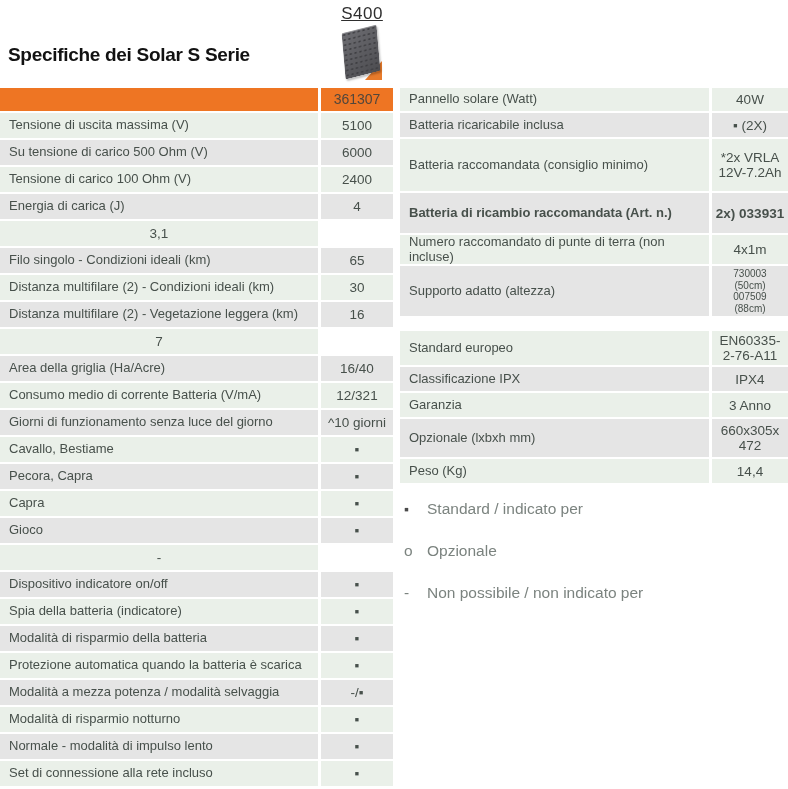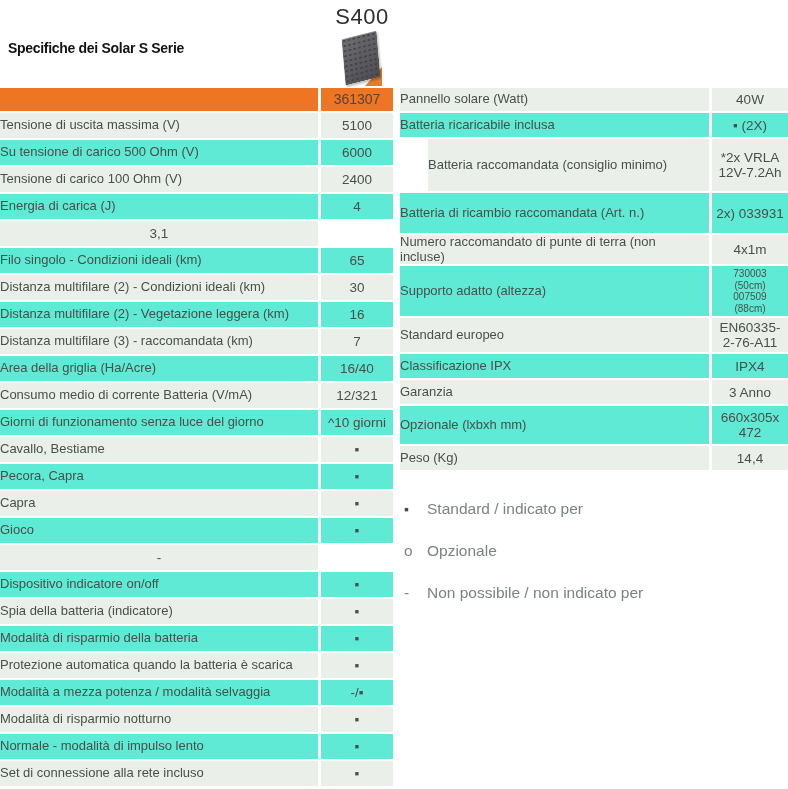--- a/index.html
+++ b/index.html
@@ -14,7 +14,7 @@
     font-size:14px;font-weight:bold;color:#121212;letter-spacing:-0.3px;
   }
   .model-wrap{position:absolute;left:320px;top:4px;width:84px;text-align:center;}
-  .model-label{font-size:22px;color:#2e2e2e;letter-spacing:0.5px;}
+  .model-label{font-size:17px;color:#2e2e2e;letter-spacing:0.5px;text-decoration:underline;}
   .panel-icon{position:relative;width:56px;height:56px;margin:3px auto 0;}
   .panel-foot{
     position:absolute;right:8px;bottom:3px;width:17px;height:19px;

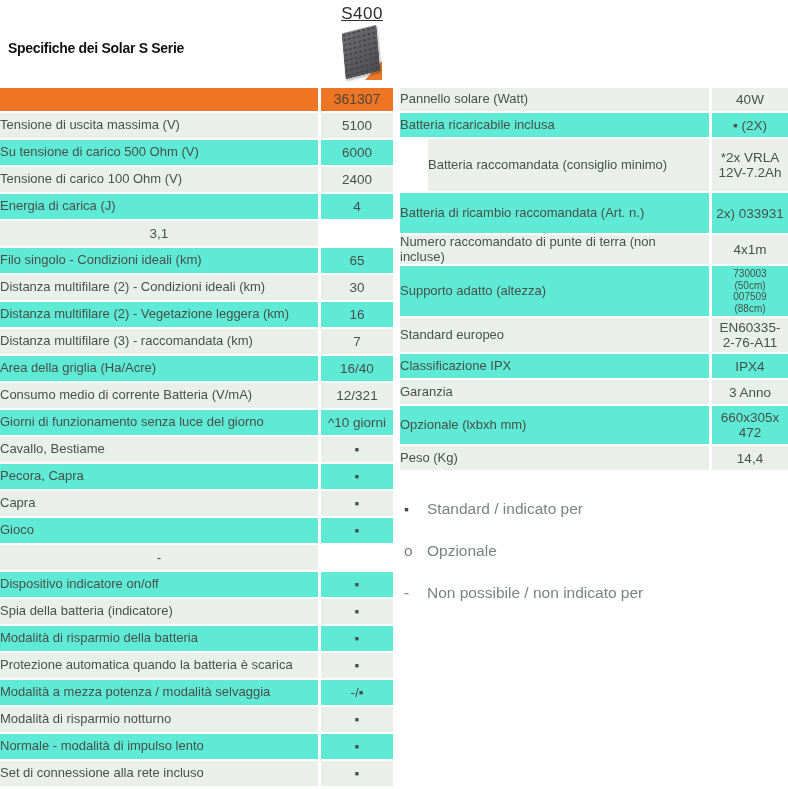--- a/index.html
+++ b/index.html
@@ -11,7 +11,7 @@
   
   .page-title{
     position:absolute;left:8px;top:31px;
-    font-size:14px;font-weight:bold;color:#121212;letter-spacing:-0.3px;
+    font-size:19px;font-weight:bold;color:#121212;letter-spacing:-0.3px;
   }
   .model-wrap{position:absolute;left:320px;top:4px;width:84px;text-align:center;}
   .model-label{font-size:17px;color:#2e2e2e;letter-spacing:0.5px;text-decoration:underline;}

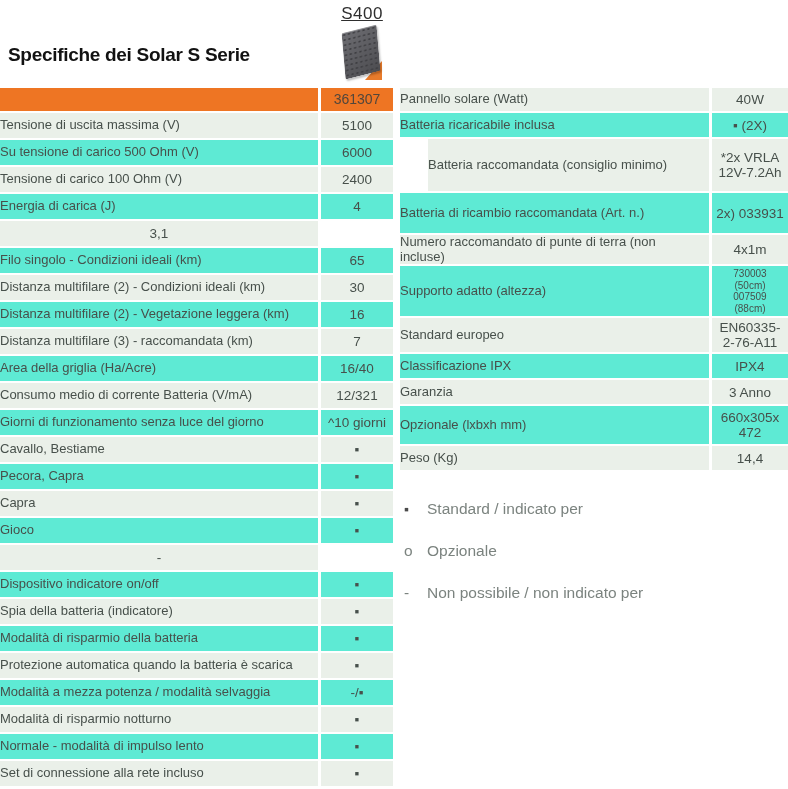--- a/index.html
+++ b/index.html
@@ -37,7 +37,7 @@
   .row{display:grid;grid-template-columns:1fr 72px;column-gap:3px;}
   .rtable .row{grid-template-columns:1fr 76px;}
   .cell{display:flex;align-items:center;}
-  .label-cell{padding-right:6px;font-size:13px;line-height:14.5px;}
+  .label-cell{padding-left:9px;padding-right:6px;font-size:13px;line-height:14.5px;}
   .value-cell{justify-content:center;text-align:right;font-size:13.5px;
               flex-direction:column;line-height:15px;padding:2px 1px;}
   .row.odd  .cell{background:#eaf0e9;}

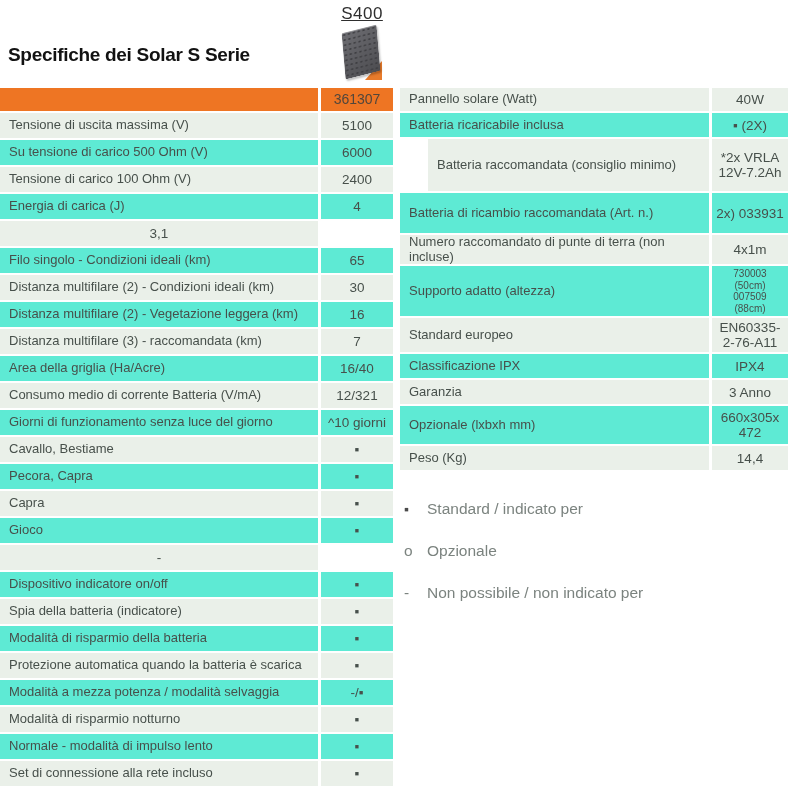--- a/index.html
+++ b/index.html
@@ -41,7 +41,7 @@
   .value-cell{justify-content:center;text-align:right;font-size:13.5px;
               flex-direction:column;line-height:15px;padding:2px 1px;}
   .row.odd  .cell{background:#eaf0e9;}
-  .row.even .cell{background:#5eead4;}
+  .row.even .cell{background:#e5e5e5;}
   .ltable .row{min-height:25px;}
   
   .row.header-row{min-height:23px;}

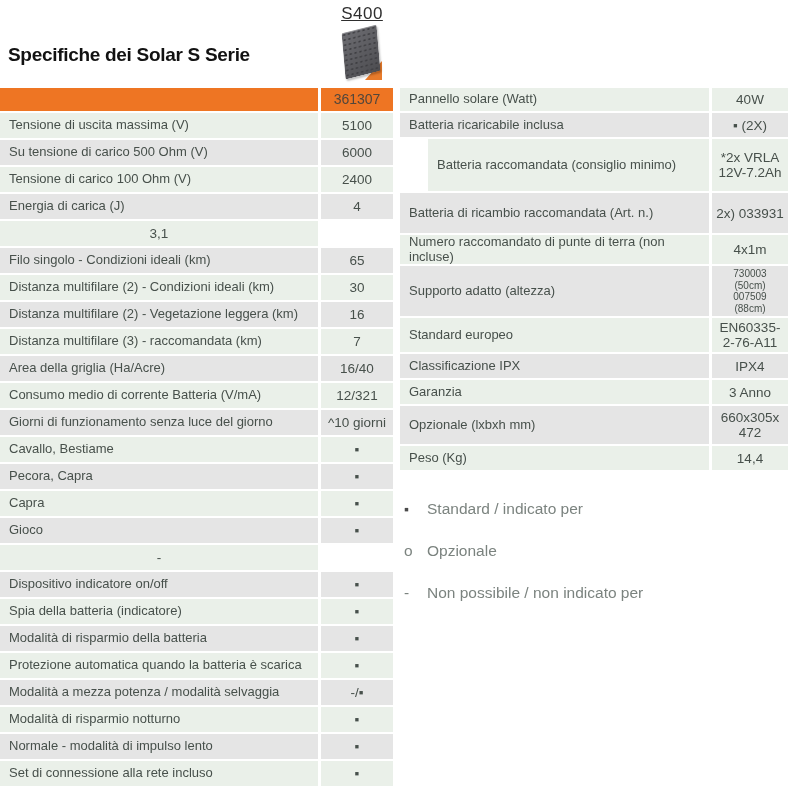--- a/index.html
+++ b/index.html
@@ -50,7 +50,7 @@
   
   .rtable .row:nth-child(1){min-height:23px;}
   .rtable .row:nth-child(2){min-height:24px;}
-  .rtable .row:nth-child(3){min-height:52px;margin-left:28px;}
+  .rtable .row:nth-child(3){min-height:52px;}
   .rtable .row:nth-child(4){min-height:40px;}
   .rtable .row:nth-child(5){min-height:24px;}
   .rtable .row:nth-child(6){min-height:48px;}

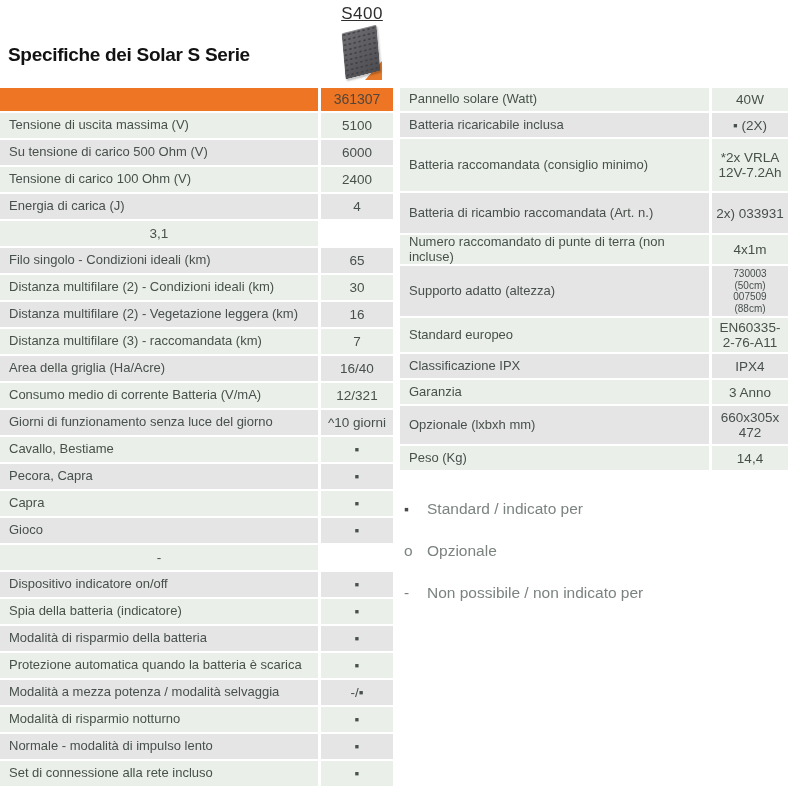--- a/index.html
+++ b/index.html
@@ -51,7 +51,7 @@
   .rtable .row:nth-child(1){min-height:23px;}
   .rtable .row:nth-child(2){min-height:24px;}
   .rtable .row:nth-child(3){min-height:52px;}
-  .rtable .row:nth-child(4){min-height:40px;}
+  .rtable .row:nth-child(4){min-height:40px;font-weight:bold;}
   .rtable .row:nth-child(5){min-height:24px;}
   .rtable .row:nth-child(6){min-height:48px;}
   .rtable .row:nth-child(7){min-height:32px;}

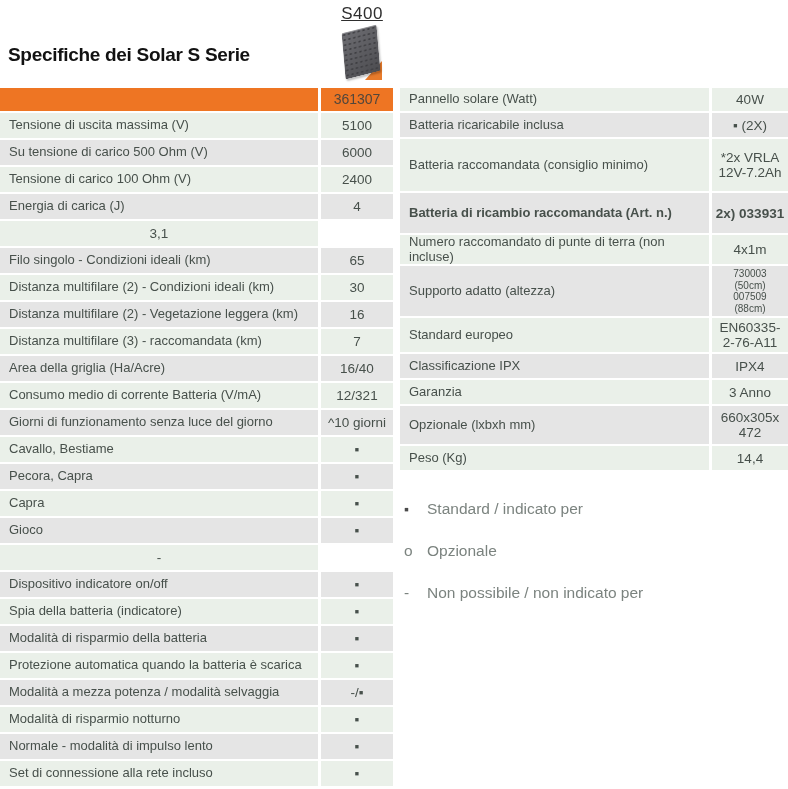--- a/index.html
+++ b/index.html
@@ -118,7 +118,6 @@
       <div class="cell value-cell">16</div>
     </div>
     <div class="row odd">
-      <div class="cell label-cell">Distanza multifilare (3) - raccomandata (km)</div>
       <div class="cell value-cell">7</div>
     </div>
     <div class="row even">

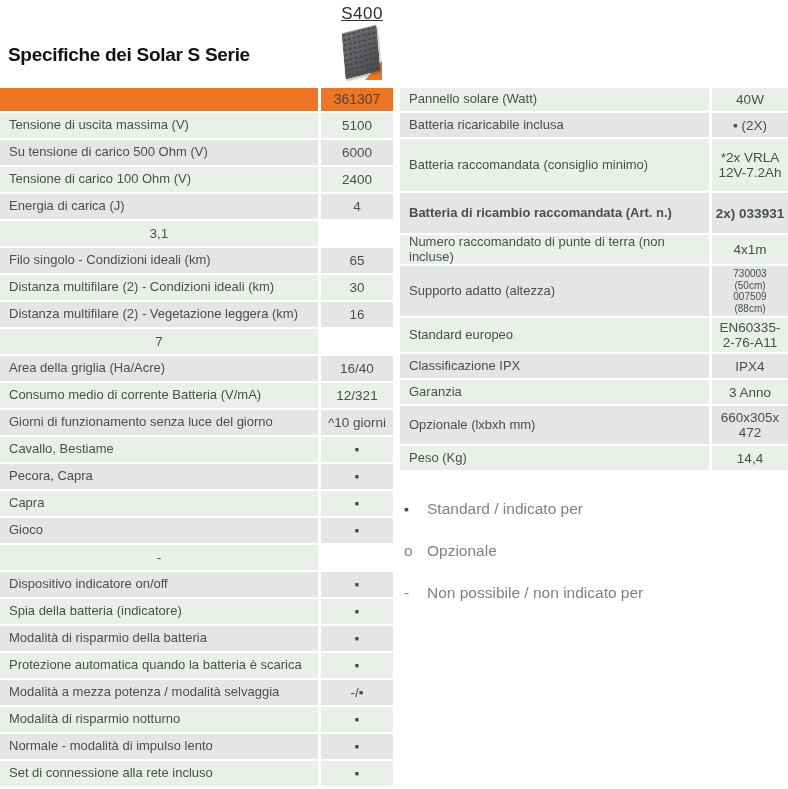--- a/index.html
+++ b/index.html
@@ -54,7 +54,7 @@
   .rtable .row:nth-child(4){min-height:40px;font-weight:bold;}
   .rtable .row:nth-child(5){min-height:24px;}
   .rtable .row:nth-child(6){min-height:48px;}
-  .rtable .row:nth-child(7){min-height:32px;}
+  .rtable .row:nth-child(7){min-height:32px;margin-top:13px;}
   .rtable .row:nth-child(8){min-height:24px;}
   .rtable .row:nth-child(9){min-height:24px;}
   .rtable .row:nth-child(10){min-height:38px;}

